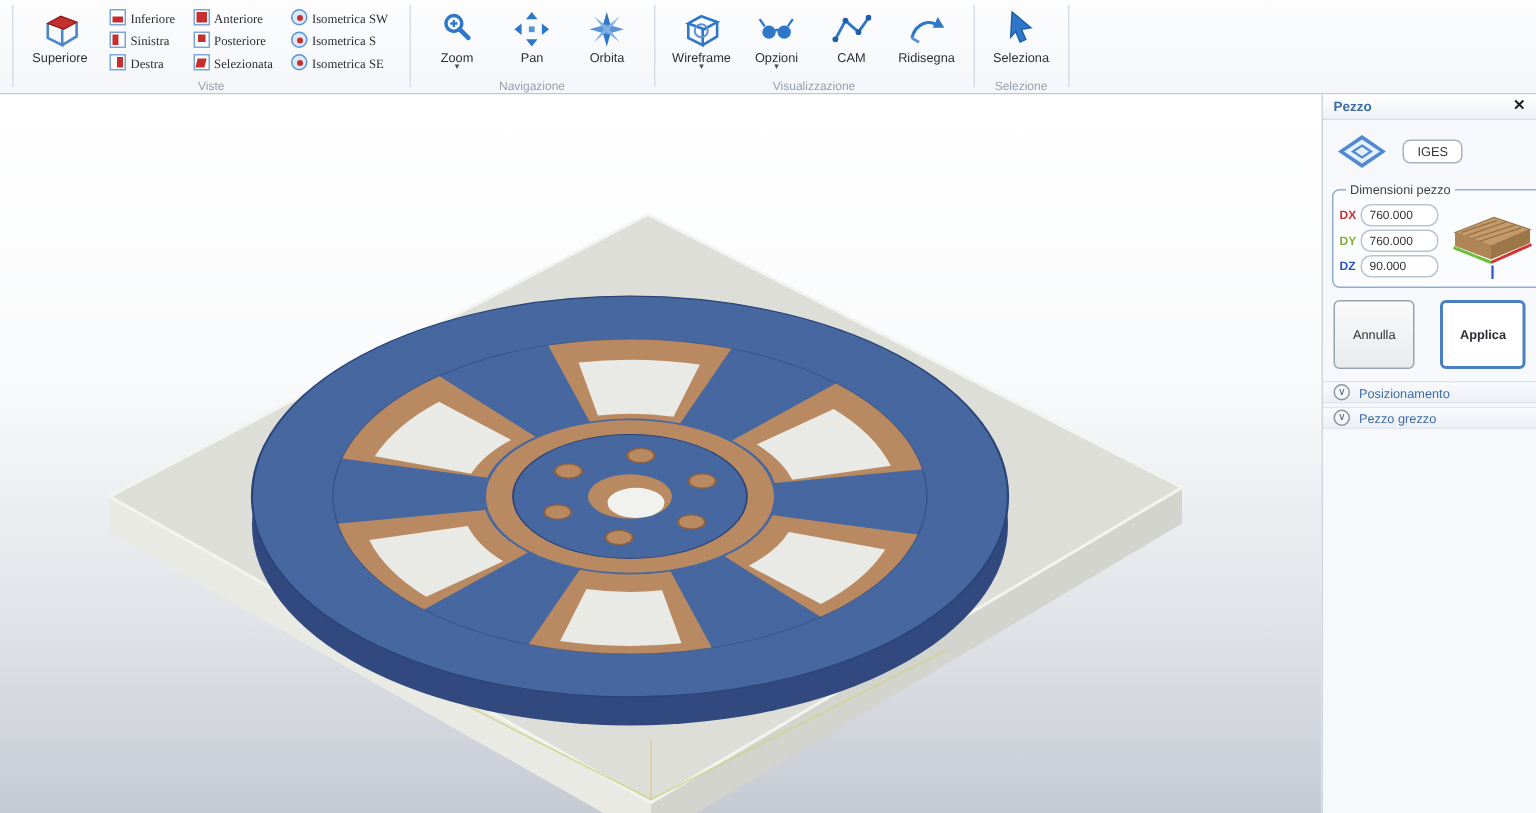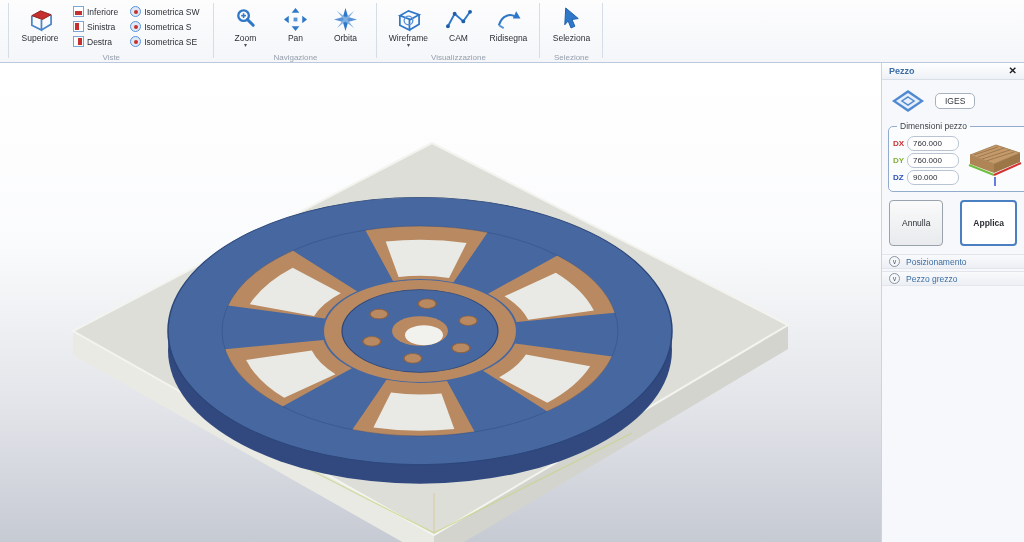--- a/index.html
+++ b/index.html
@@ -38,7 +38,7 @@
   .si-sel::after    { left:1px; right:2px; top:2px; bottom:1px; transform:skewX(-14deg); }
   .si-iso { border-radius:50%; border-color:#5b93d8; background:#dfe9f6; }
   .si-iso::after { left:3px; top:3px; width:4px; height:4px; border-radius:50%; }
-  .slabel { font-size:8.5px; color:#2b2f35; margin-left:3px; white-space:nowrap; }
+  .slabel { font-size:8.5px; color:#2b2f35; margin-left:3px; white-space:nowrap;font-family:Liberation Serif, serif; }
 
   
   .viewport { position:absolute; top:63px; left:0; width:881px; height:479px;

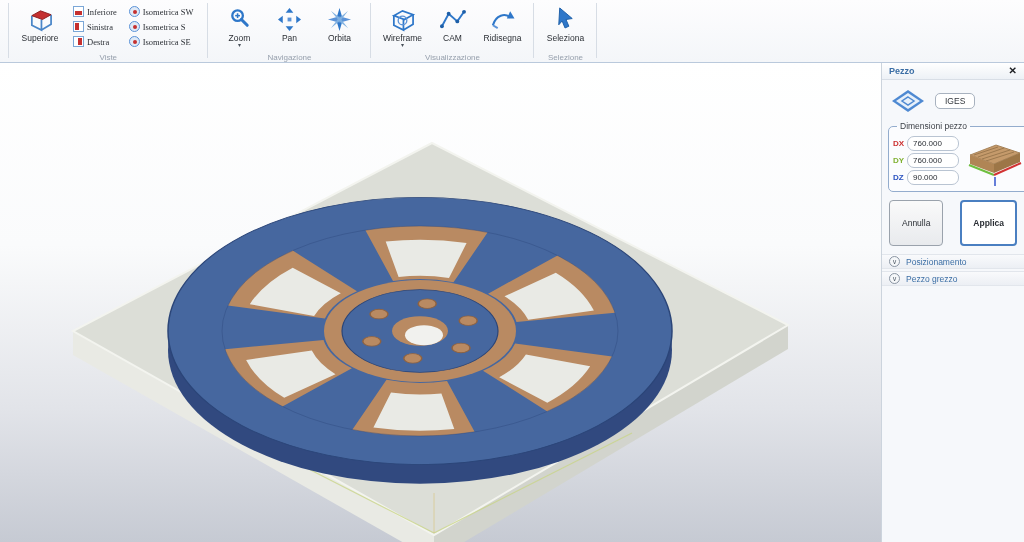--- a/index.html
+++ b/index.html
@@ -112,6 +112,20 @@
           <button class="sbtn">
             <span class="si si-right"></span>
             <span class="slabel">Destra</span>
+          </button>
+        </div>
+        <div class="scol">
+          <button class="sbtn">
+            <span class="si si-front"></span>
+            <span class="slabel">Anteriore</span>
+          </button>
+          <button class="sbtn">
+            <span class="si si-back"></span>
+            <span class="slabel">Posteriore</span>
+          </button>
+          <button class="sbtn">
+            <span class="si si-sel"></span>
+            <span class="slabel">Selezionata</span>
           </button>
         </div>
         <div class="scol">

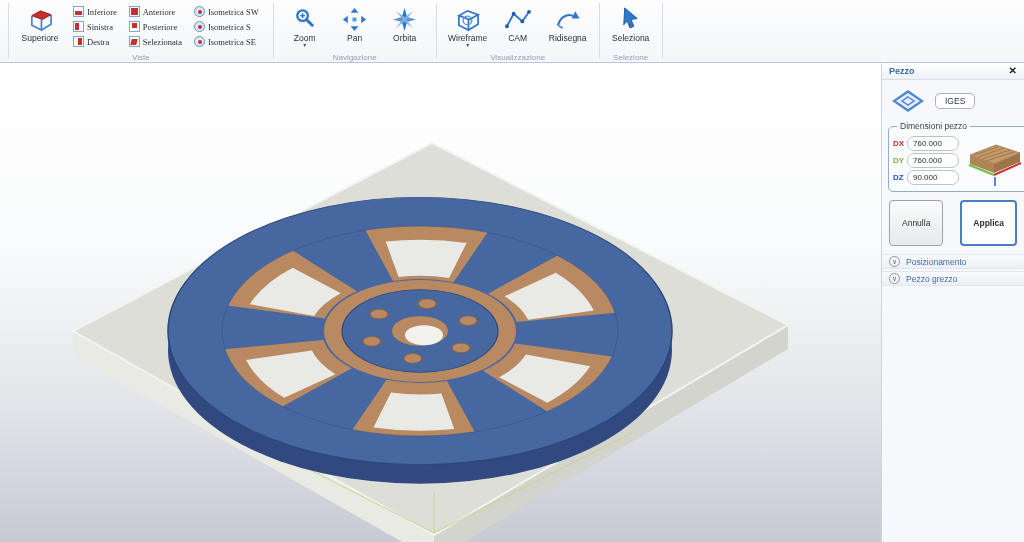--- a/index.html
+++ b/index.html
@@ -195,6 +195,17 @@
           <circle cx="14" cy="14" r="4.5" fill="none" stroke="#5b93d8" stroke-width="1.4"></circle>
         </svg>
         <span class="blabel">Wireframe</span>
+        <span class="ddarrow">▾</span>
+      </button>
+      <button class="bigbtn">
+        <svg class="bigicon" viewBox="0 0 28 26">
+          <line x1="6" y1="11" x2="2.5" y2="6" stroke="#2e77c9" stroke-width="1.6"></line>
+          <line x1="22" y1="11" x2="25.5" y2="6" stroke="#2e77c9" stroke-width="1.6"></line>
+          <circle cx="9" cy="15" r="4.6" fill="#2e77c9"></circle>
+          <circle cx="19.5" cy="15" r="4.6" fill="#2e77c9"></circle>
+          <path d="M13.4,14.5 q1,-2.4 2.6,0" fill="none" stroke="#2e77c9" stroke-width="1.6"></path>
+        </svg>
+        <span class="blabel">Opzioni</span>
         <span class="ddarrow">▾</span>
       </button>
       <button class="bigbtn">

